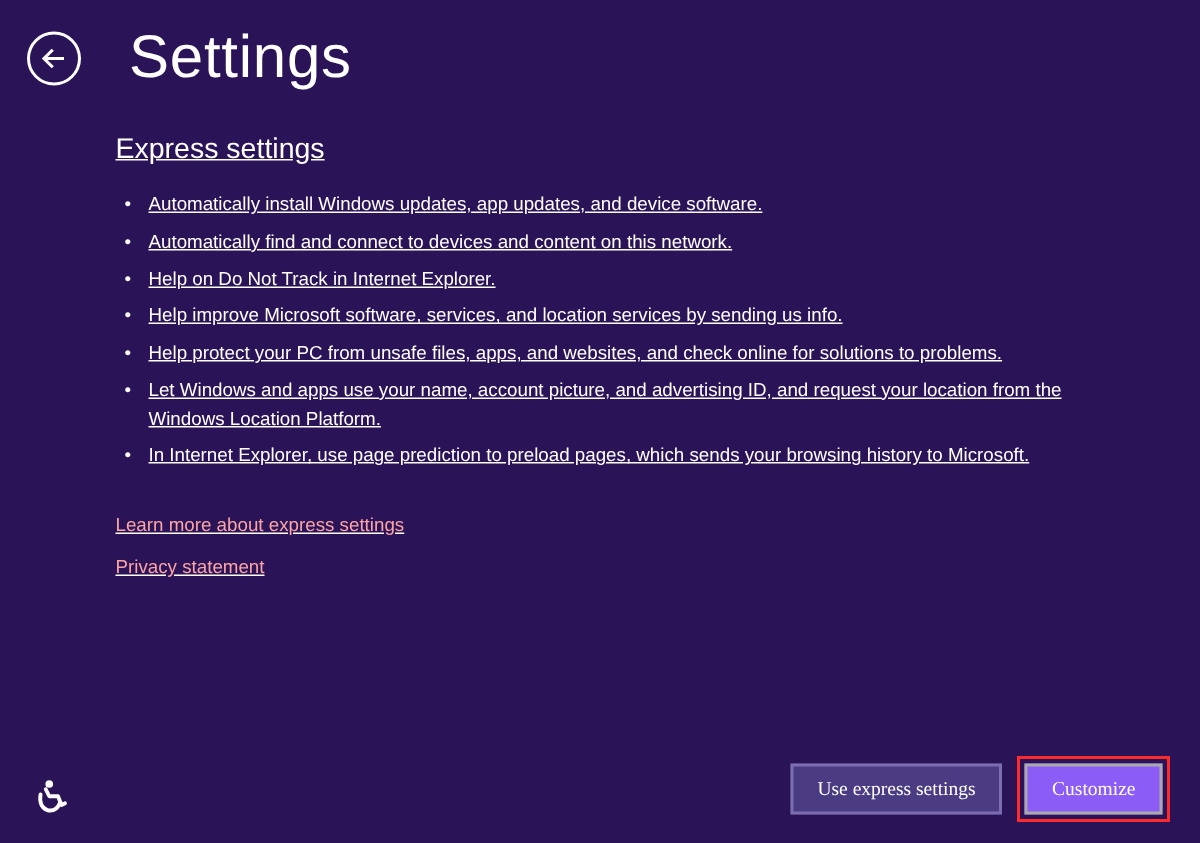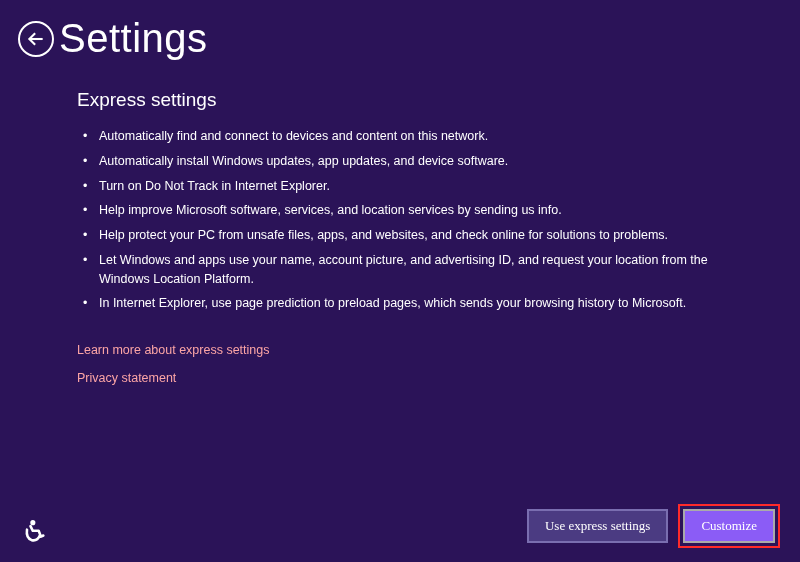--- a/index.html
+++ b/index.html
@@ -20,7 +20,7 @@
       display: flex;
       align-items: center;
       padding: 16px 18px 0 18px;
-      gap: 5px;
+      gap: 32px;
     }
     .back-button {
       width: 36px;

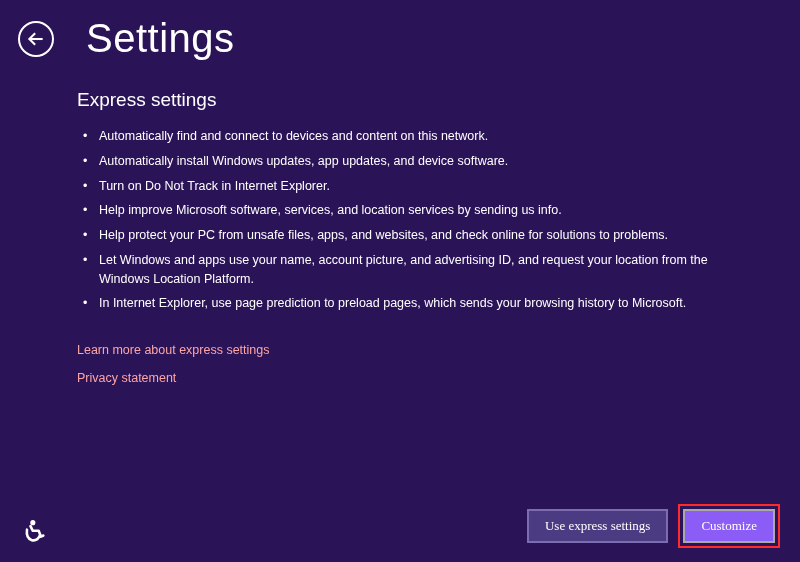--- a/index.html
+++ b/index.html
@@ -44,6 +44,7 @@
     }
     .content {
       padding: 28px 70px 0 77px;
+      text-decoration: underline;
     }
     .section-title {
       font-size: 19px;

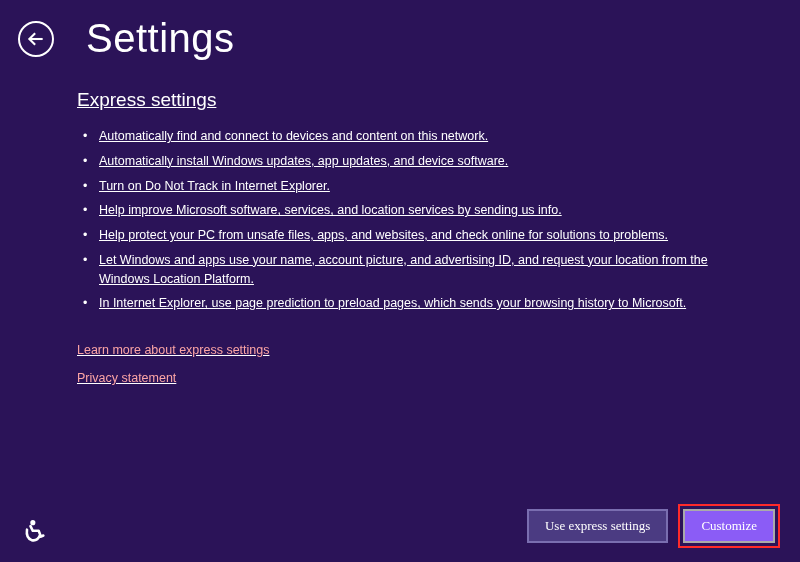--- a/index.html
+++ b/index.html
@@ -143,8 +143,8 @@
 <div class="content">
   <h2 class="section-title">Express settings</h2>
   <ul class="settings-list">
+    <li>Automatically install Windows updates, app updates, and device software.</li>
     <li>Automatically find and connect to devices and content on this network.</li>
-    <li>Automatically install Windows updates, app updates, and device software.</li>
     <li>Turn on Do Not Track in Internet Explorer.</li>
     <li>Help improve Microsoft software, services, and location services by sending us info.</li>
     <li>Help protect your PC from unsafe files, apps, and websites, and check online for solutions to problems.</li>

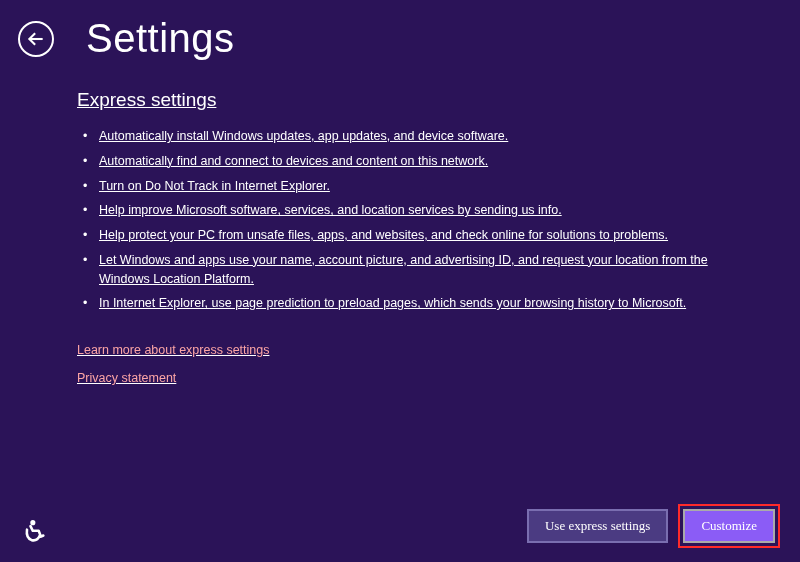--- a/index.html
+++ b/index.html
@@ -145,7 +145,7 @@
   <ul class="settings-list">
     <li>Automatically install Windows updates, app updates, and device software.</li>
     <li>Automatically find and connect to devices and content on this network.</li>
-    <li>Turn on Do Not Track in Internet Explorer.</li>
+    <li>Help on Do Not Track in Internet Explorer.</li>
     <li>Help improve Microsoft software, services, and location services by sending us info.</li>
     <li>Help protect your PC from unsafe files, apps, and websites, and check online for solutions to problems.</li>
     <li>Let Windows and apps use your name, account picture, and advertising ID, and request your location from the Windows Location Platform.</li>

